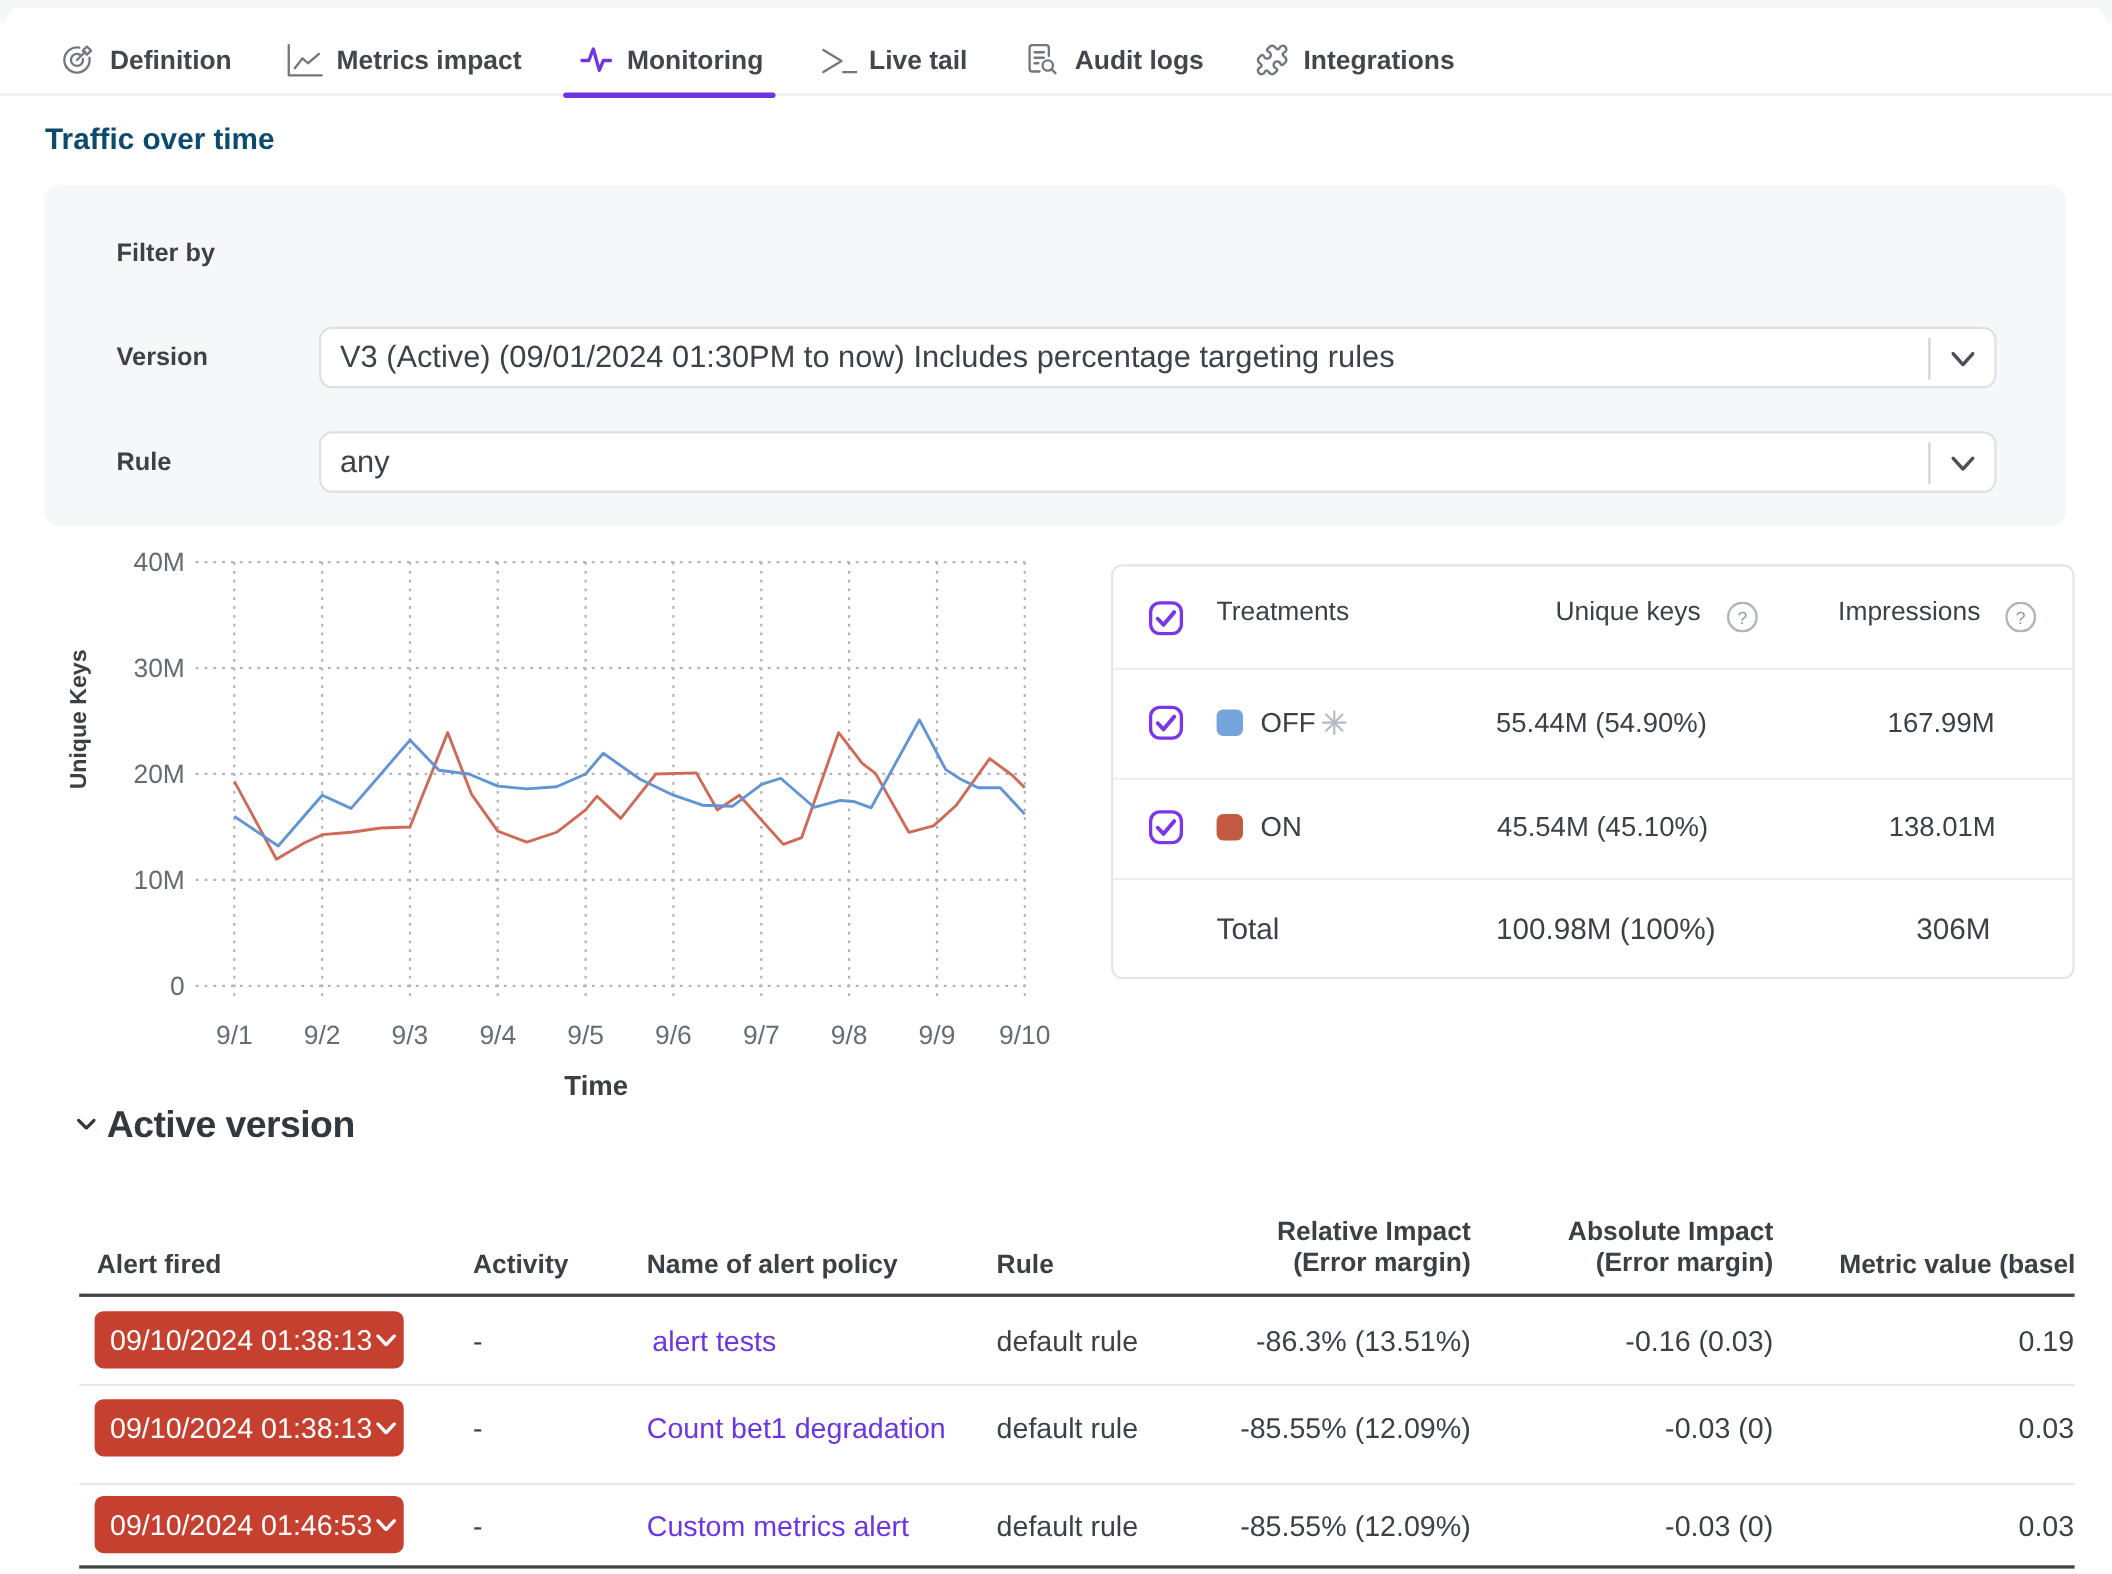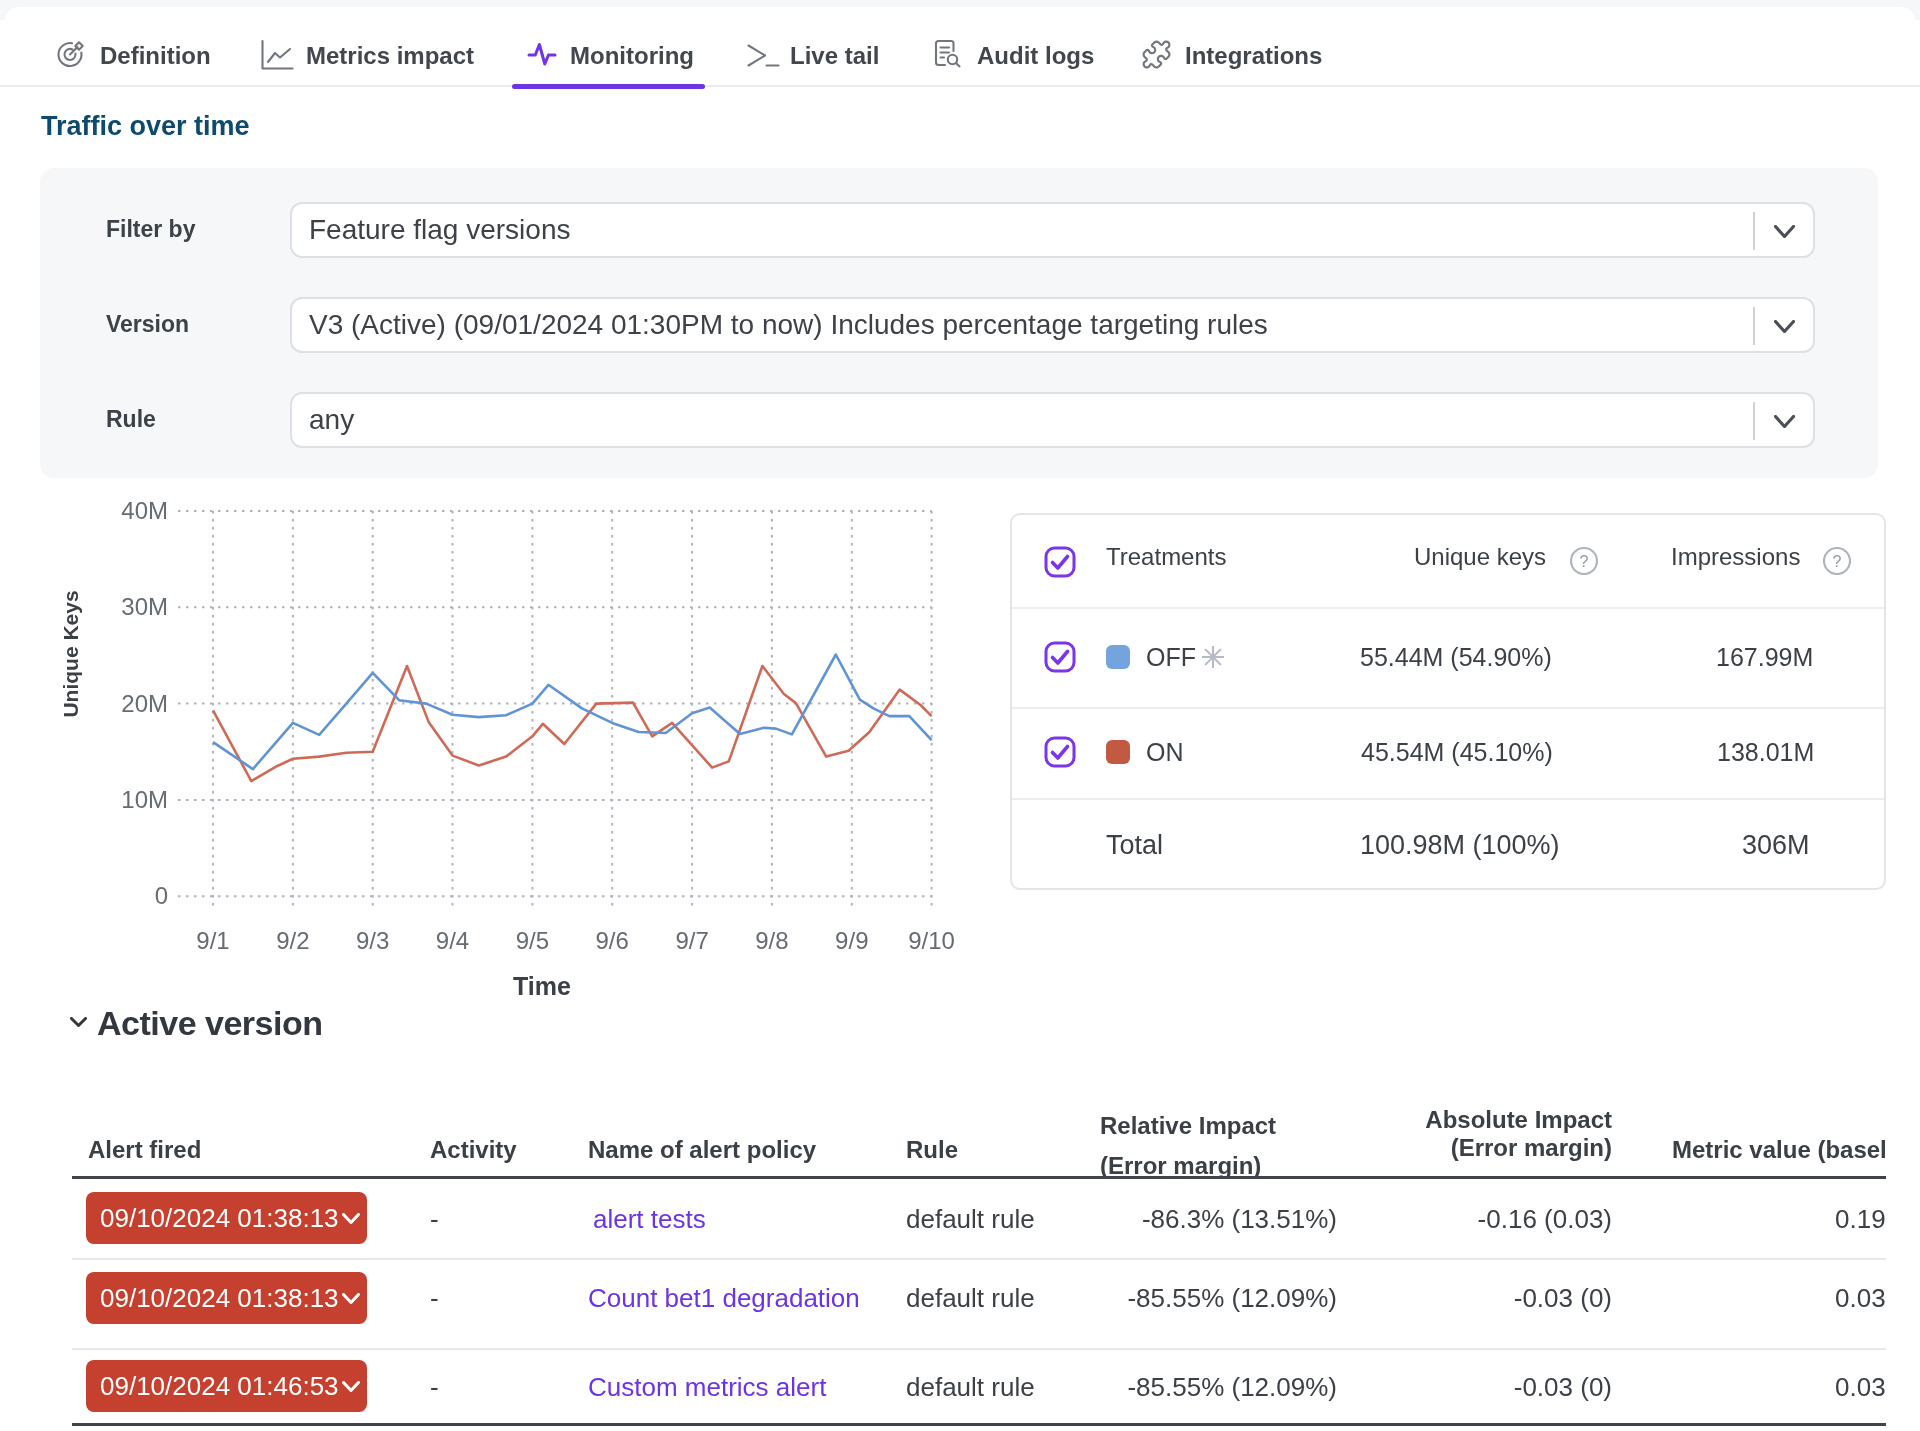--- a/index.html
+++ b/index.html
@@ -72,9 +72,6 @@
 <div class="flabel" style="top:216px">Filter by</div>
 <div class="flabel" style="top:311px">Version</div>
 <div class="flabel" style="top:406px">Rule</div>
-<div class="dd" style="top:202px">Feature flag versions<div class="ddsep"></div><svg class="abs" style="left:1482px;top:21px" width="21" height="13" viewBox="0 0 21 13">
-        <path d="M1.5 1.5 L10.5 11.5 L19.5 1.5" fill="none" stroke="#4b5058" stroke-width="3.2" stroke-linecap="round" stroke-linejoin="round"></path>
-      </svg></div>
 <div class="dd" style="top:297px">V3 (Active) (09/01/2024 01:30PM to now) Includes percentage targeting rules<div class="ddsep"></div><svg class="abs" style="left:1482px;top:21px" width="21" height="13" viewBox="0 0 21 13">
         <path d="M1.5 1.5 L10.5 11.5 L19.5 1.5" fill="none" stroke="#4b5058" stroke-width="3.2" stroke-linecap="round" stroke-linejoin="round"></path>
       </svg></div>

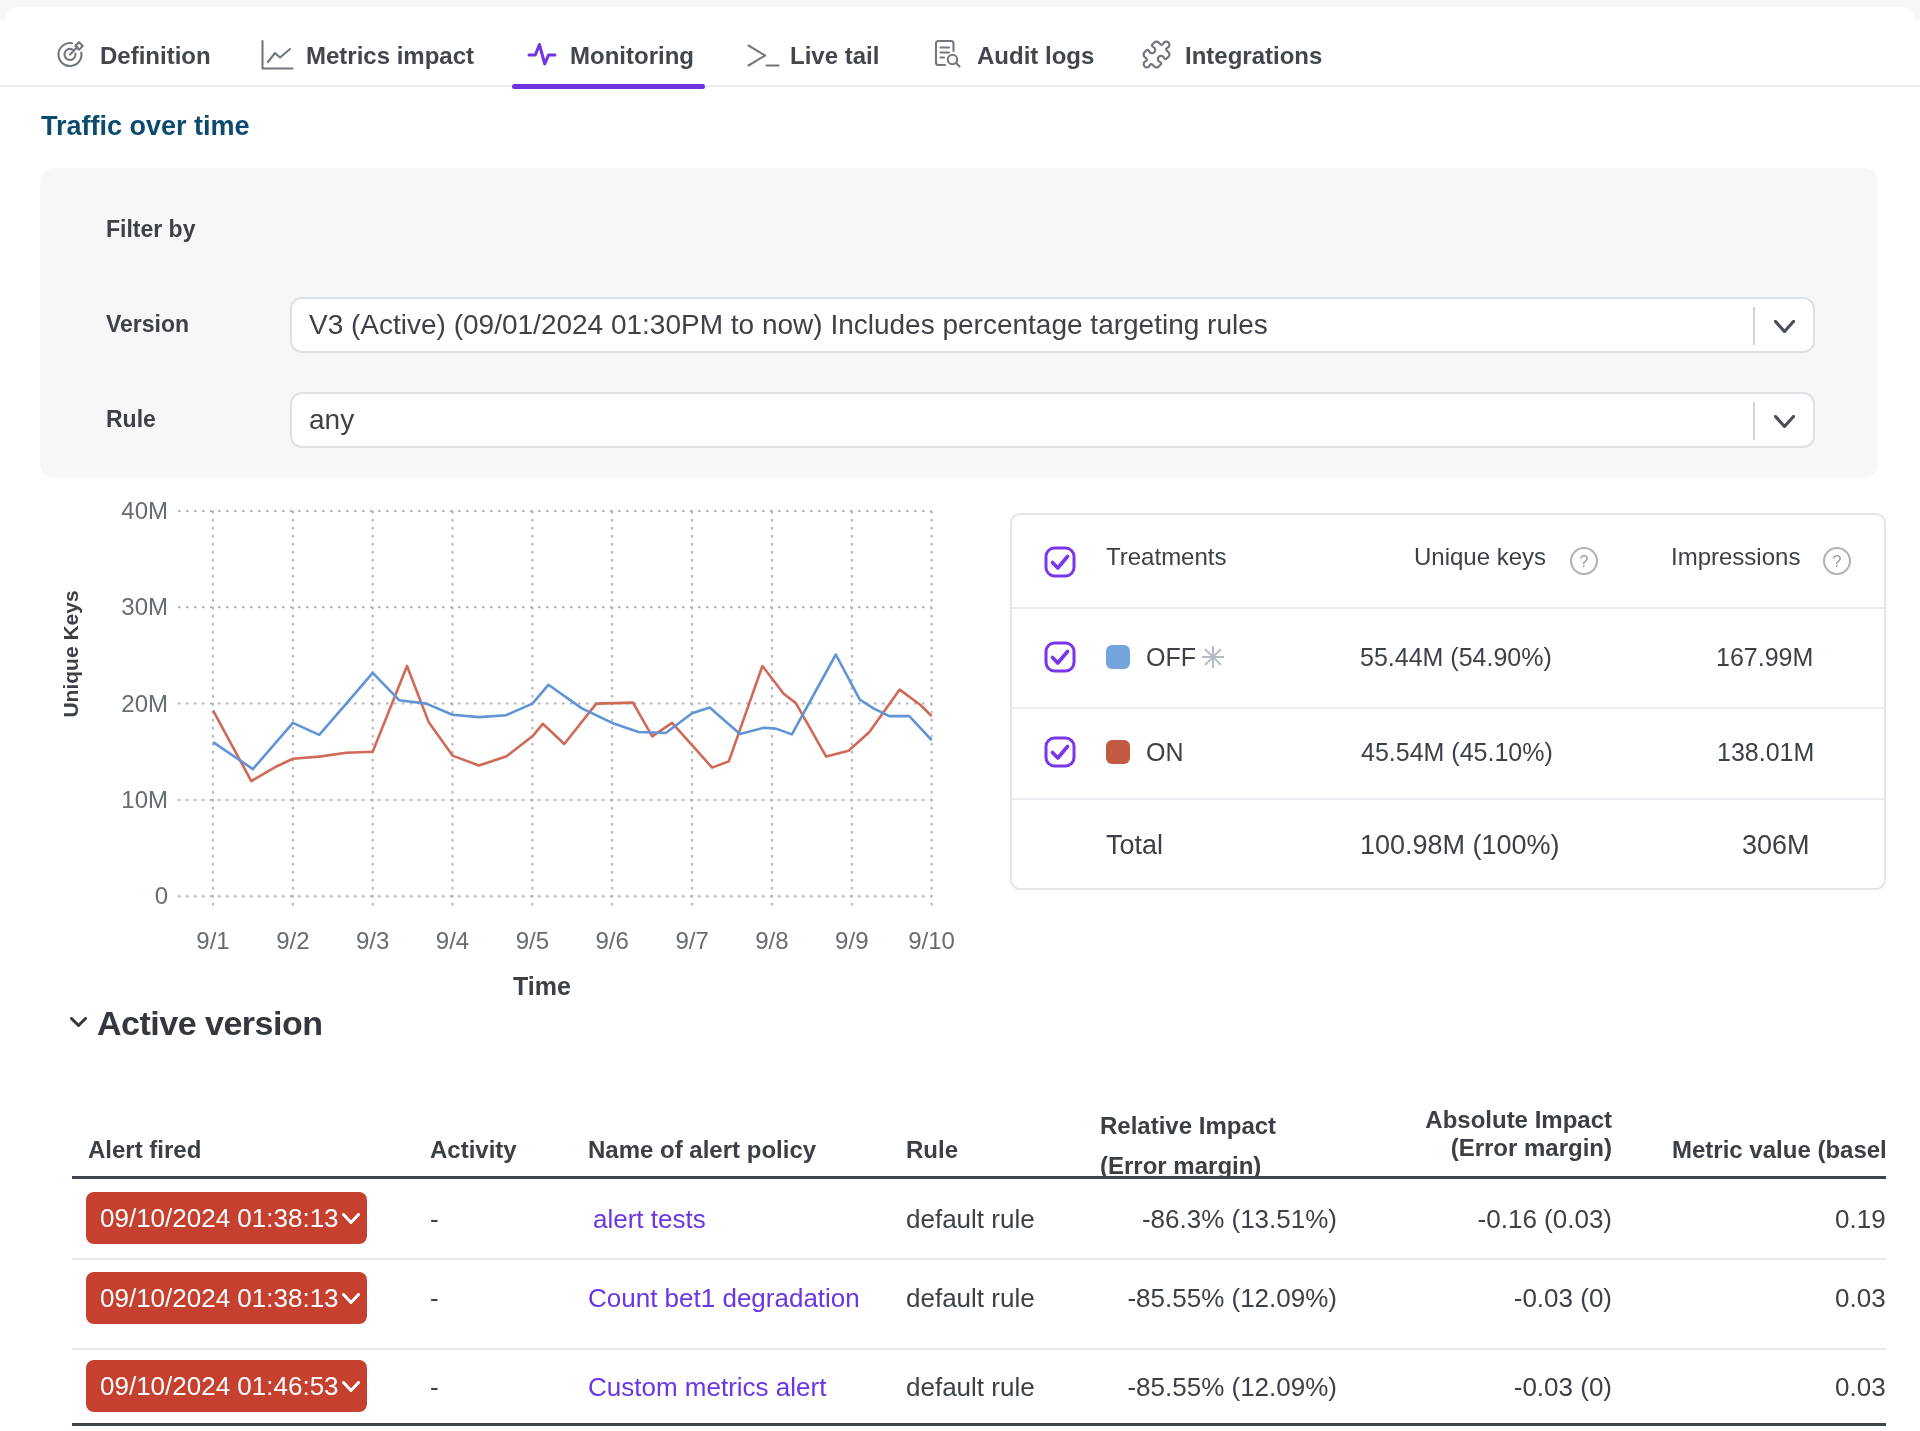--- a/index.html
+++ b/index.html
@@ -173,7 +173,7 @@
 <div class="th" style="left:430px;top:1136px">Activity</div>
 <div class="th" style="left:588px;top:1136px">Name of alert policy</div>
 <div class="th" style="left:906px;top:1136px">Rule</div>
-<div class="th" style="left:1100px;top:1106px;width:237px;line-height:40px">Relative Impact<br>(Error margin)</div>
+<div class="th" style="left:1100px;top:1106px;width:237px;text-align:right;line-height:28px">Relative Impact<br>(Error margin)</div>
 <div class="th" style="left:1375px;top:1106px;width:237px;text-align:right;line-height:28px">Absolute Impact<br>(Error margin)</div>
 <div class="th" style="left:1672px;top:1136px;width:214px;overflow:hidden">Metric value (baseline)</div>
 <div class="dline" style="top:1176px"></div>

